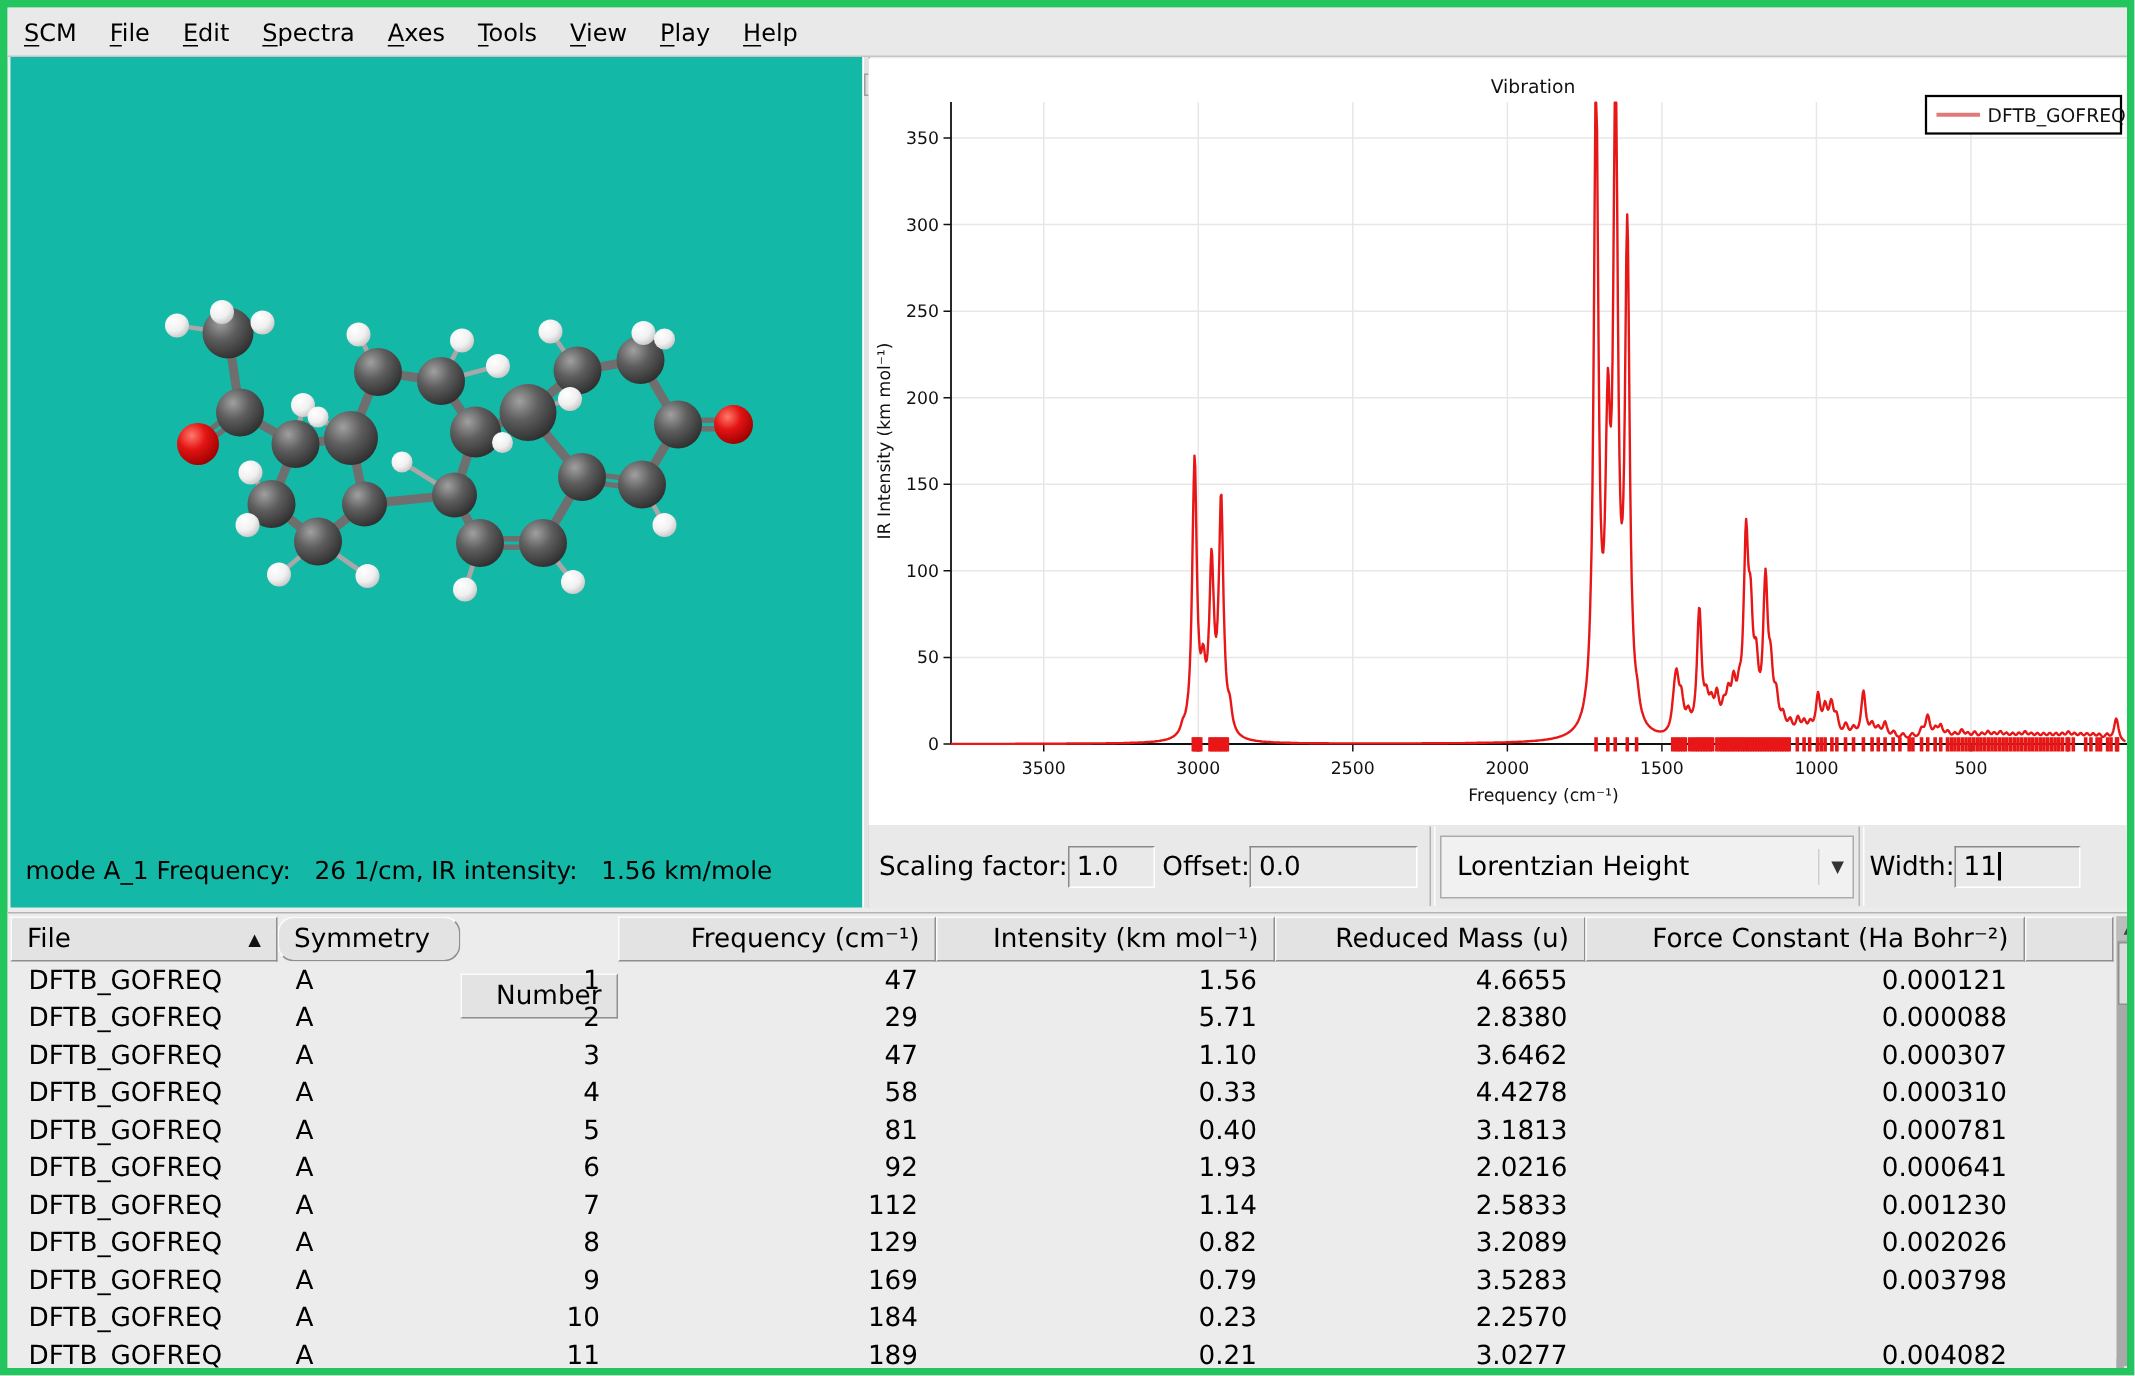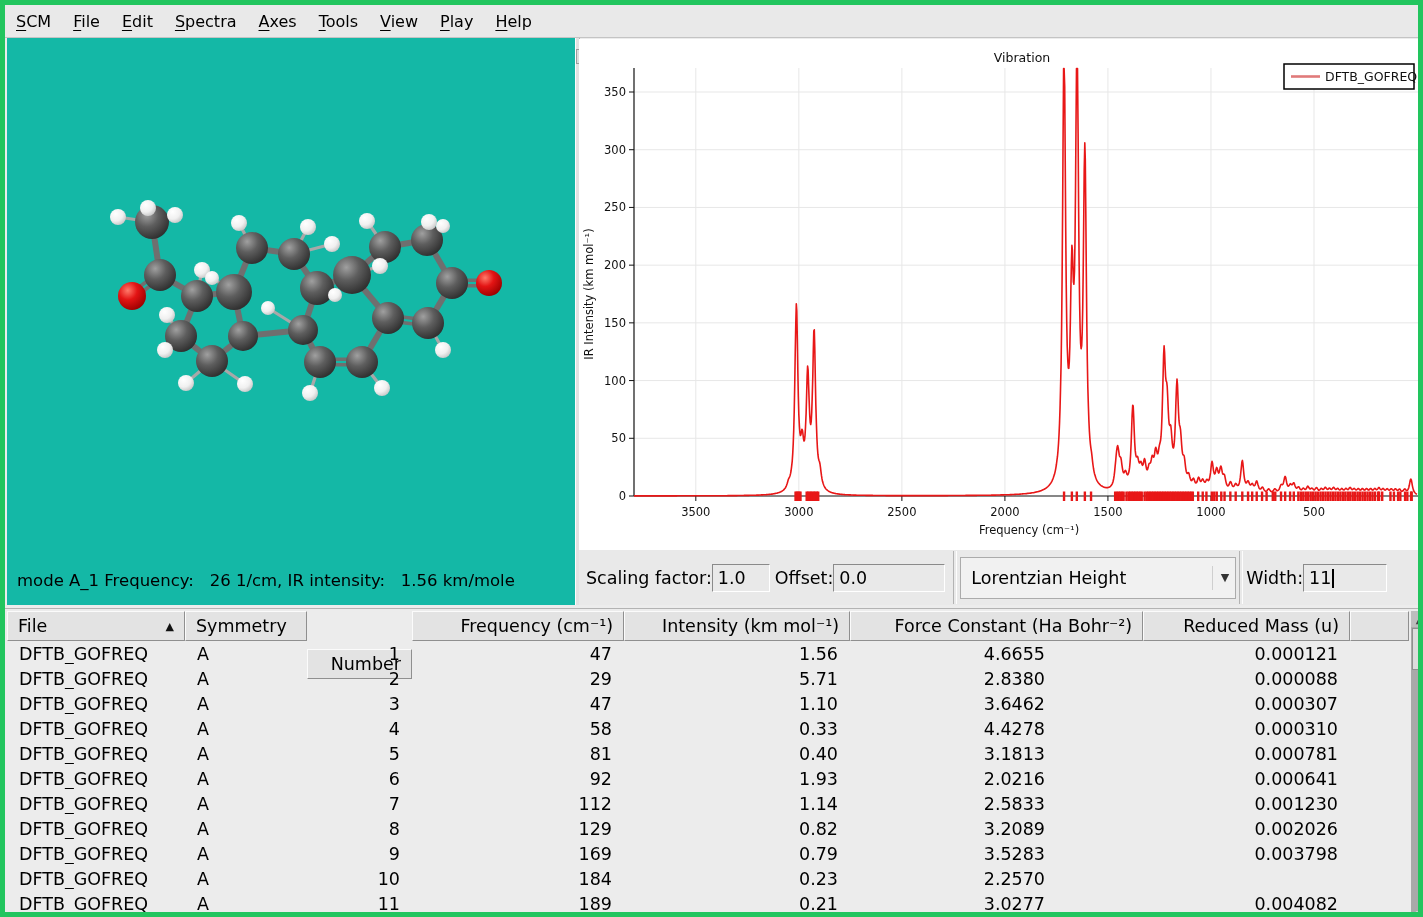--- a/index.html
+++ b/index.html
@@ -413,7 +413,7 @@
           <span>File</span>
           <span class="sort-arrow">▲</span>
         </div>
-        <div class="hcell" style="width: 122px;">
+        <div class="hcell" style="width: 122px; border-radius: 11px;">
           <span>Symmetry</span>
         </div>
         <div class="hcell r" style="width: 105px; margin-top: 38px;">

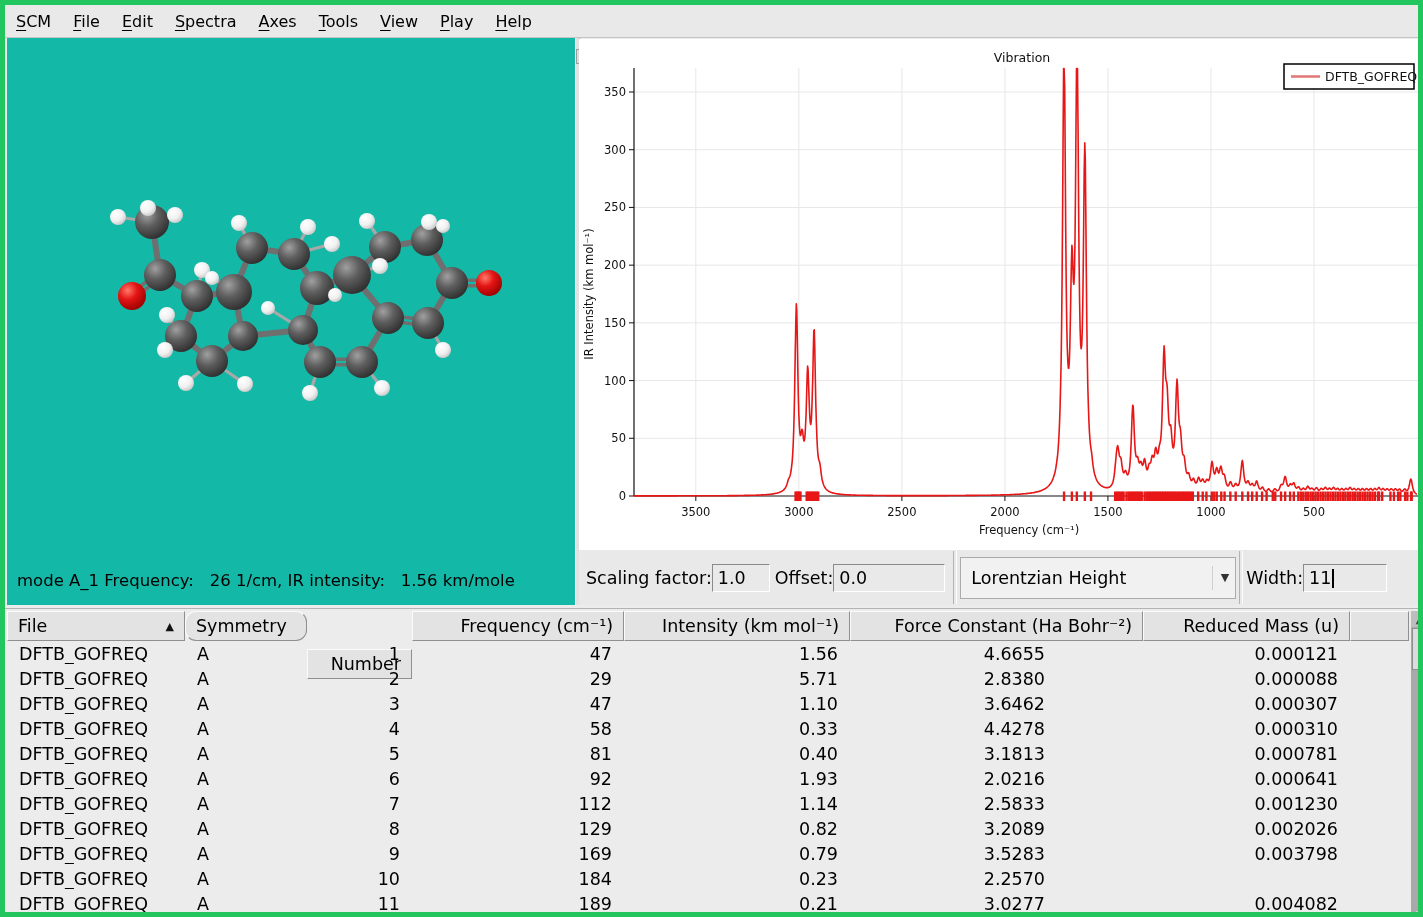--- a/index.html
+++ b/index.html
@@ -425,11 +425,11 @@
         <div class="hcell r" style="width: 226px;">
           <span>Intensity (km mol⁻¹)</span>
         </div>
+        <div class="hcell r" style="width: 207px;">
+          <span>Reduced Mass (u)</span>
+        </div>
         <div class="hcell r" style="width: 293px;">
           <span>Force Constant (Ha Bohr⁻²)</span>
-        </div>
-        <div class="hcell r" style="width: 207px;">
-          <span>Reduced Mass (u)</span>
         </div>
         <div class="hcell" style="width: 59px;">
           <span></span>

